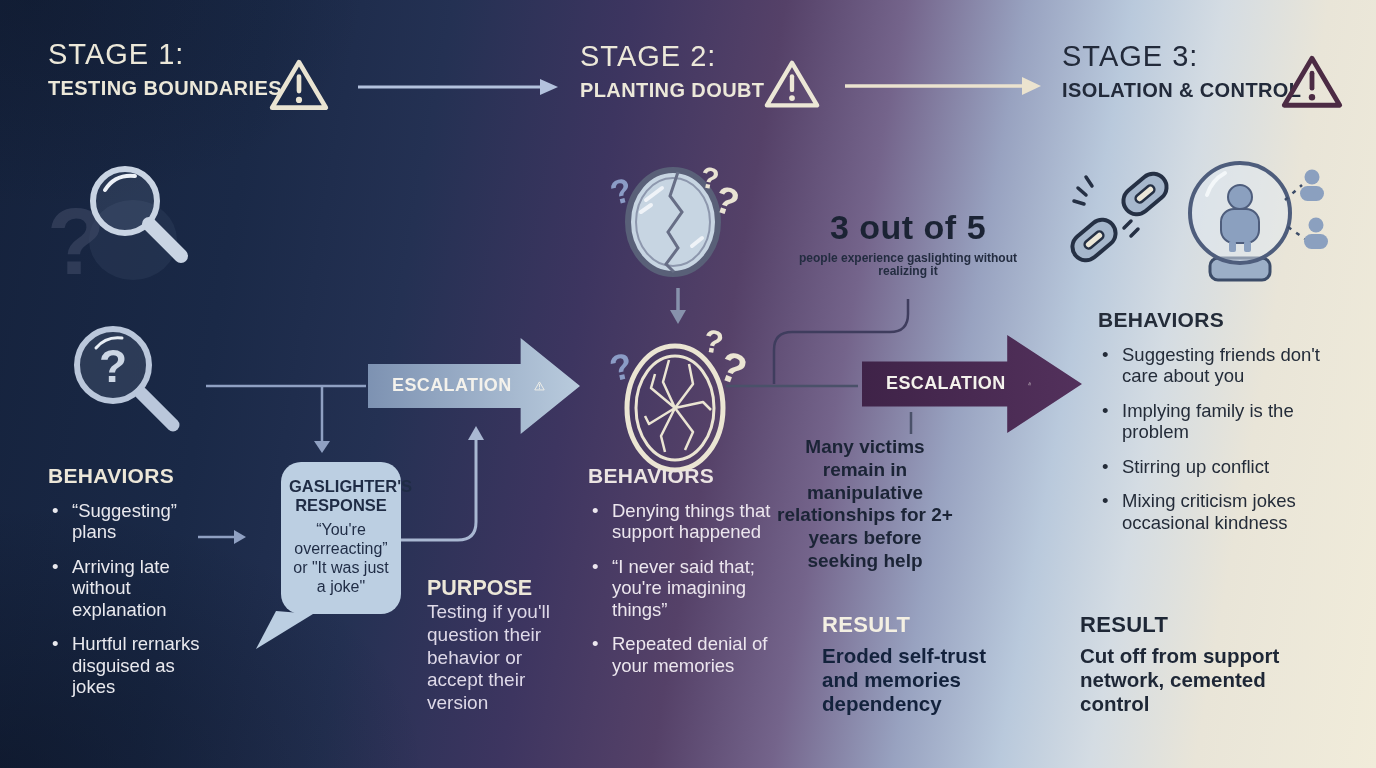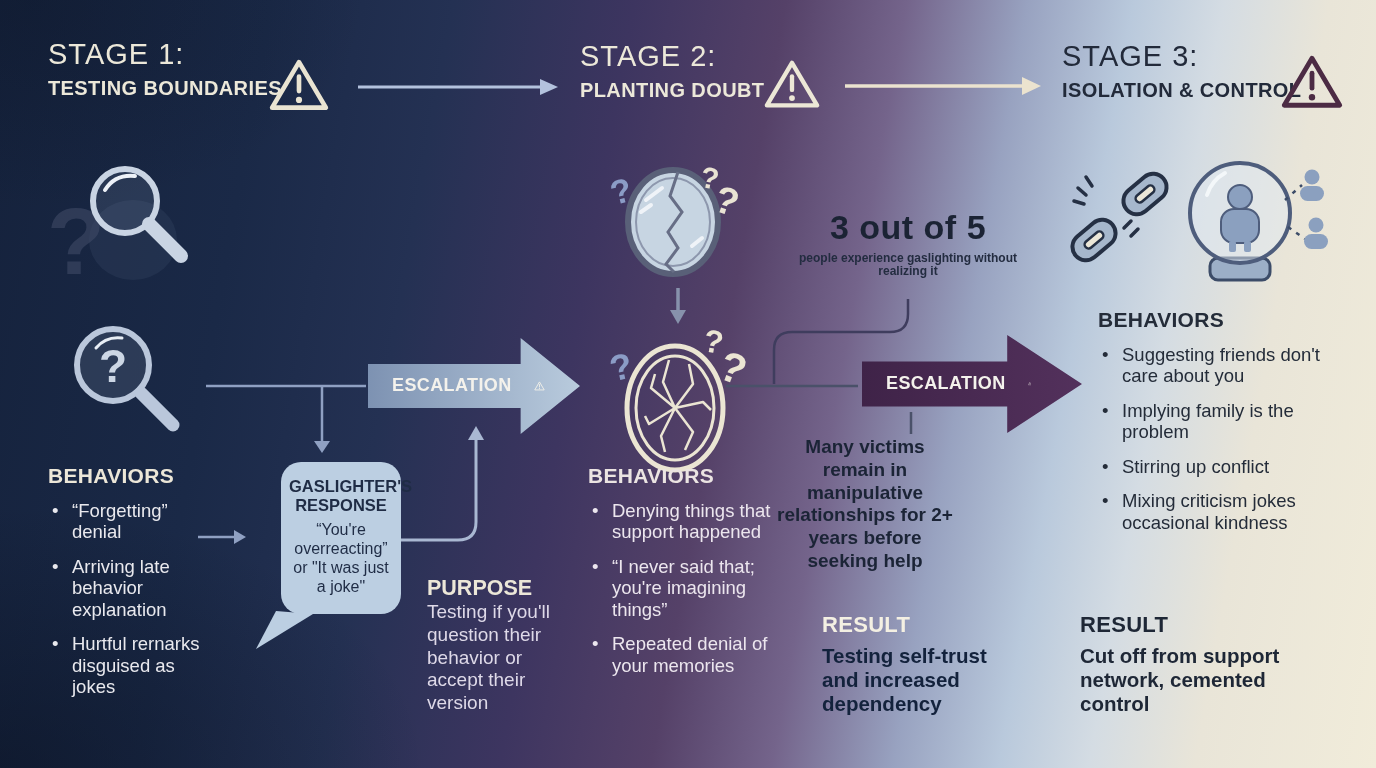--- a/index.html
+++ b/index.html
@@ -189,7 +189,7 @@
   <section class="behaviors b1">
     <h3>BEHAVIORS</h3>
     <ul>
-      <li>“Forgetting” denial</li>
+      <li>“Suggesting” plans</li>
       <li>Arriving late behavior explanation</li>
       <li>Hurtful rernarks disguised as jokes</li>
     </ul>

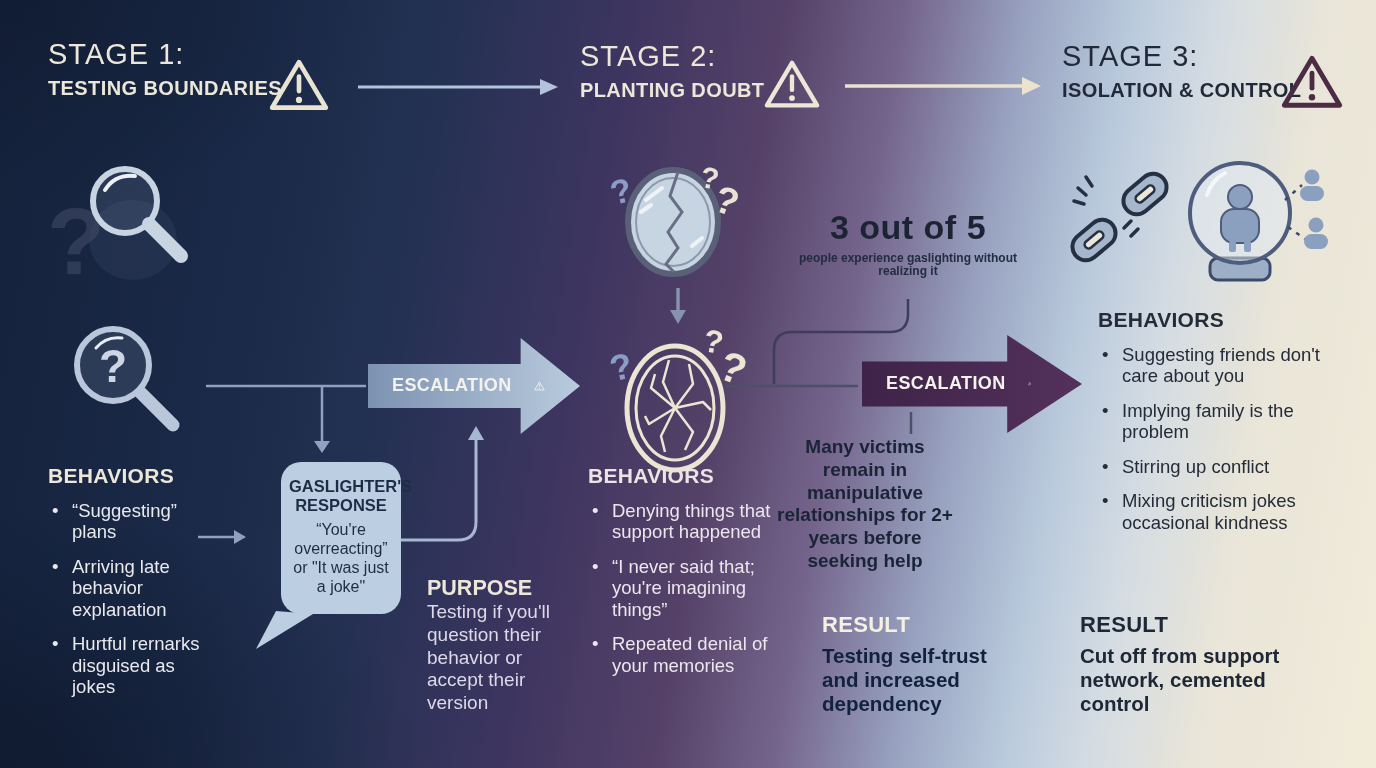--- a/index.html
+++ b/index.html
@@ -190,7 +190,7 @@
     <h3>BEHAVIORS</h3>
     <ul>
       <li>“Suggesting” plans</li>
-      <li>Arriving late behavior explanation</li>
+      <li>Arriving late without explanation</li>
       <li>Hurtful rernarks disguised as jokes</li>
     </ul>
   </section>

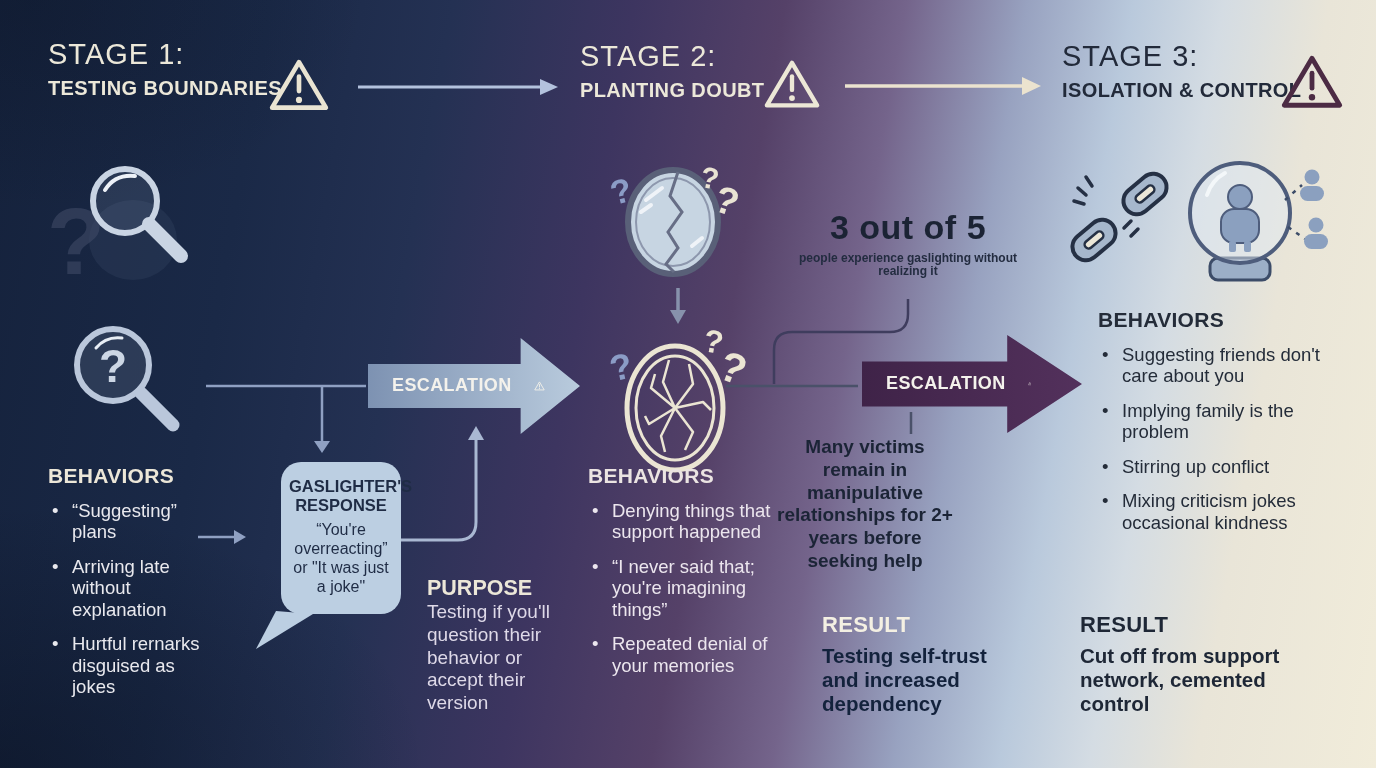--- a/index.html
+++ b/index.html
@@ -271,7 +271,7 @@
 
   <section class="result r2">
     <h3>RESULT</h3>
-    <p>Testing self-trust and increased dependency</p>
+    <p>Eroded self-trust and memories dependency</p>
   </section>
 
   <div class="abs icon chain">

